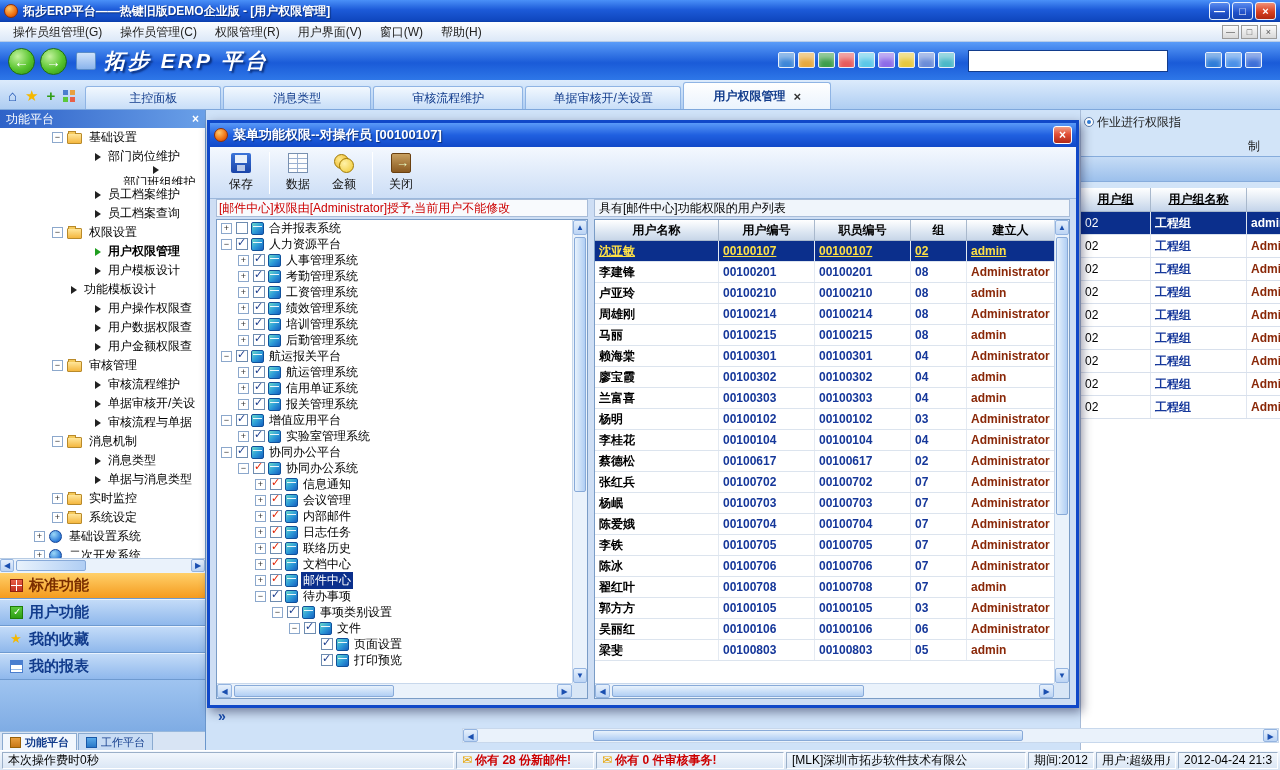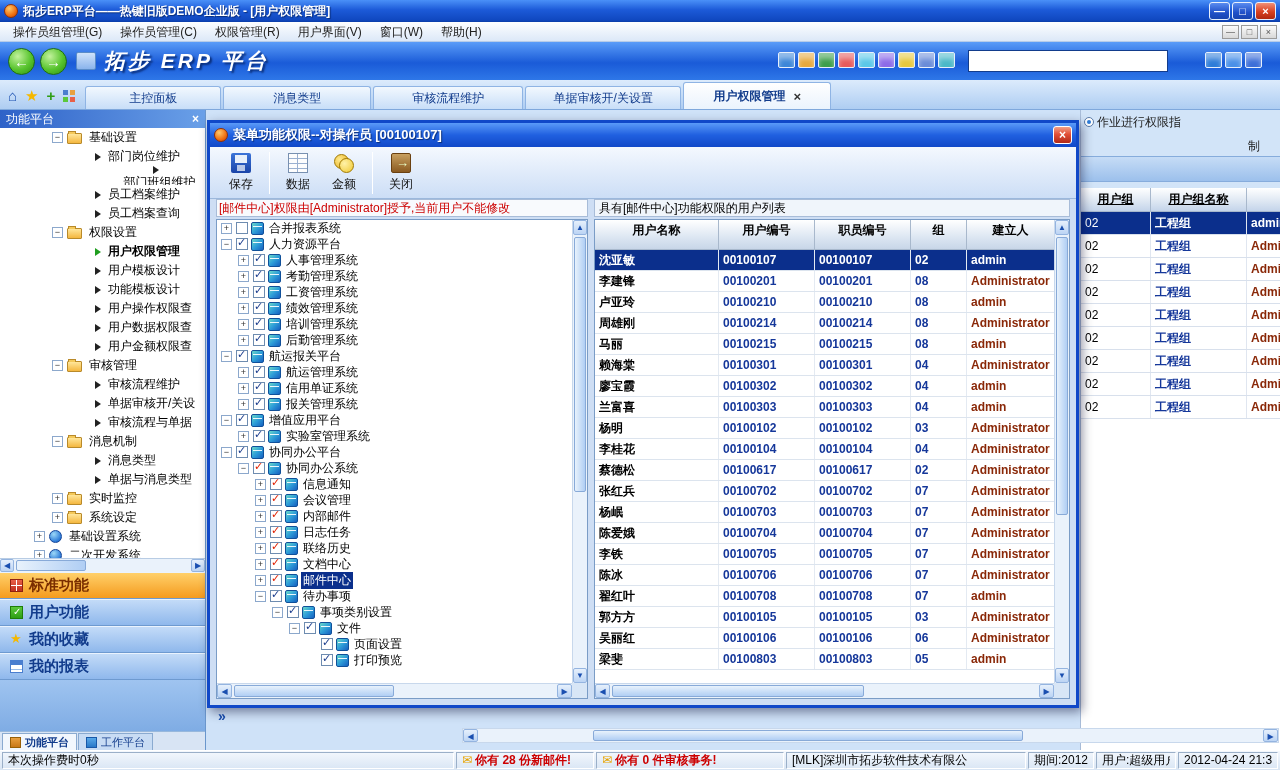--- a/index.html
+++ b/index.html
@@ -156,7 +156,7 @@
 .dlg-right-header{height:18px;flex:none;color:#000;background:#F0F5FB;border:1px solid #A8BCD8;line-height:16px;padding:0 4px;white-space:nowrap;overflow:hidden;}
 .dlg-table-wrap{flex:1;position:relative;border:1px solid #7A9CC6;background:#fff;margin-top:2px;overflow:hidden;}
 .dlg-table{position:absolute;left:0;top:0;right:15px;bottom:15px;overflow:hidden;}
-.g-header{display:flex;height:30px;}
+.g-header{display:flex;height:21px;}
 .g-hcell{flex:none;background:linear-gradient(#FFFFFF,#DCE6F2 60%,#C8D6E8);border-right:1px solid #A8B8CC;border-bottom:1px solid #A8B8CC;font-weight:bold;text-align:center;line-height:21px;overflow:hidden;white-space:nowrap;}
 .g-row{display:flex;height:21px;border-bottom:1px solid #DCE4EE;}
 .g-cell{flex:none;line-height:20px;padding:0 4px;border-right:1px solid #E4EAF2;overflow:hidden;white-space:nowrap;}

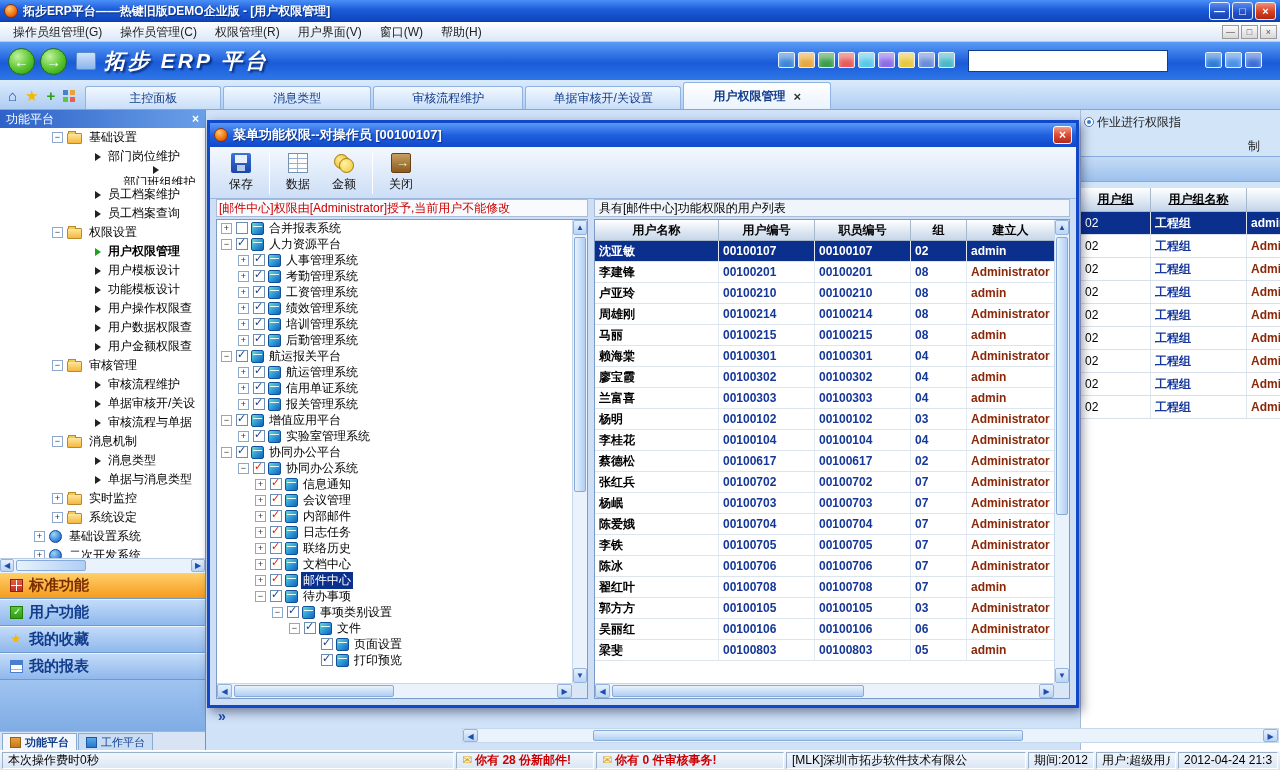--- a/index.html
+++ b/index.html
@@ -165,7 +165,7 @@
 .c-num{font-weight:bold;color:#15379A;}
 .c-creator{font-weight:bold;color:#8A2808;}
 .g-row.sel{background:#0B2F8C;}
-.g-row.sel .g-cell{color:#ffffff;}
+.g-row.sel .g-cell{color:#fde047;text-decoration:underline;}
 
 
 .statusbar{position:absolute;left:0;bottom:0;width:1280px;height:20px;background:linear-gradient(#F4F8FD,#D8E5F4);border-top:1px solid #fff;display:flex;align-items:center;padding:0 1px;}

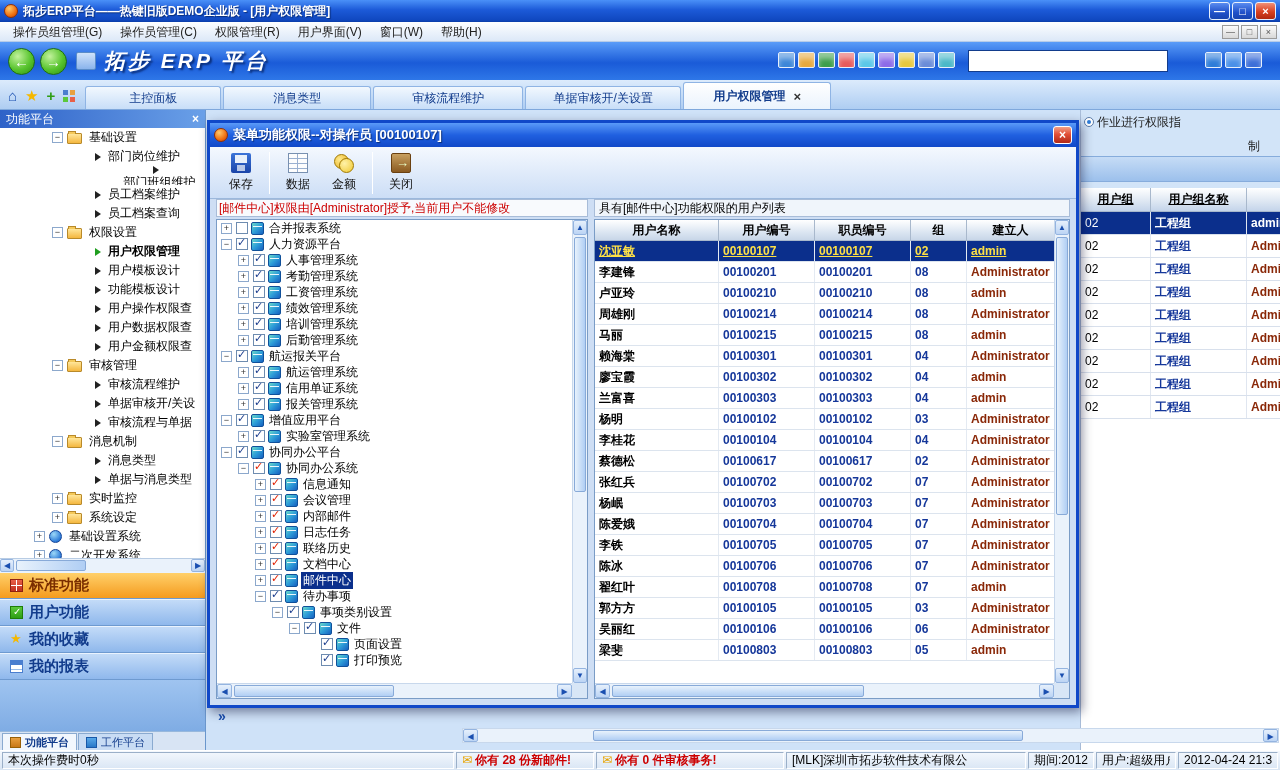--- a/index.html
+++ b/index.html
@@ -300,7 +300,7 @@
         <div class="ic-arrow"></div>
         <div class="s-label">用户模板设计</div>
       </div>
-      <div class="s-row" style="padding-left: 80px;">
+      <div class="s-row" style="padding-left: 56px;">
         <div class="exp-spacer"></div>
         <div class="ic-arrow"></div>
         <div class="s-label">功能模板设计</div>

